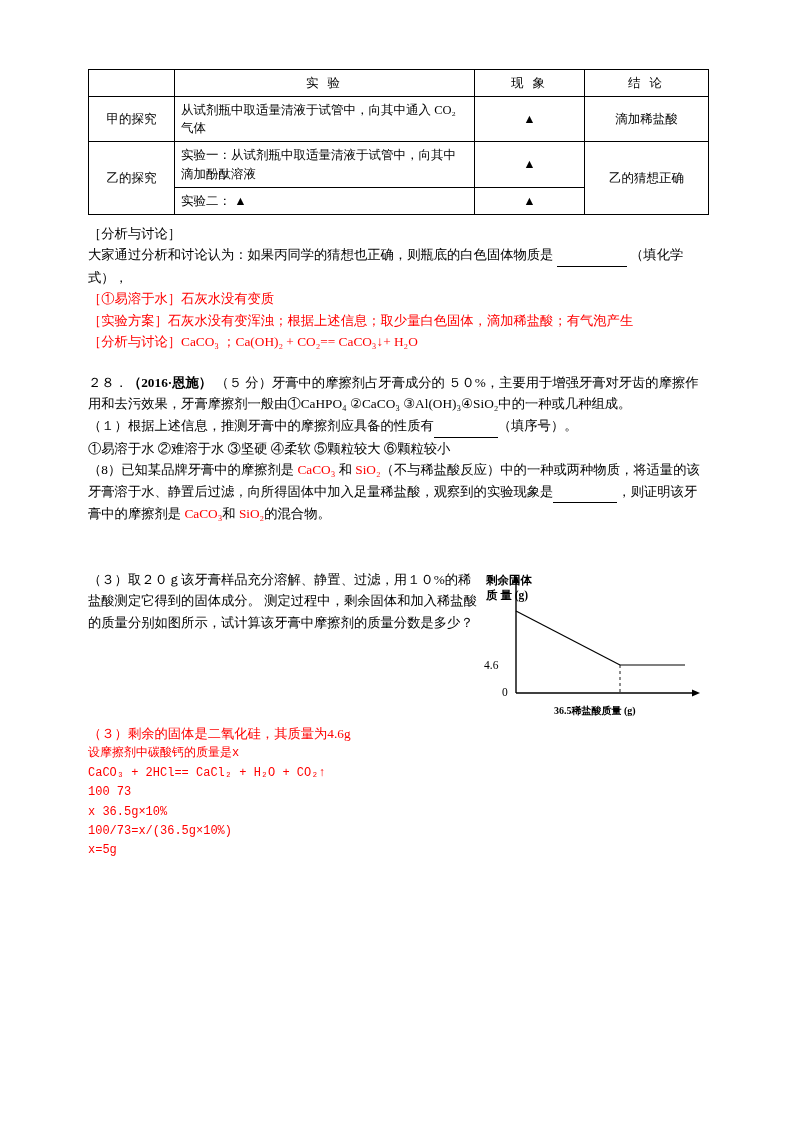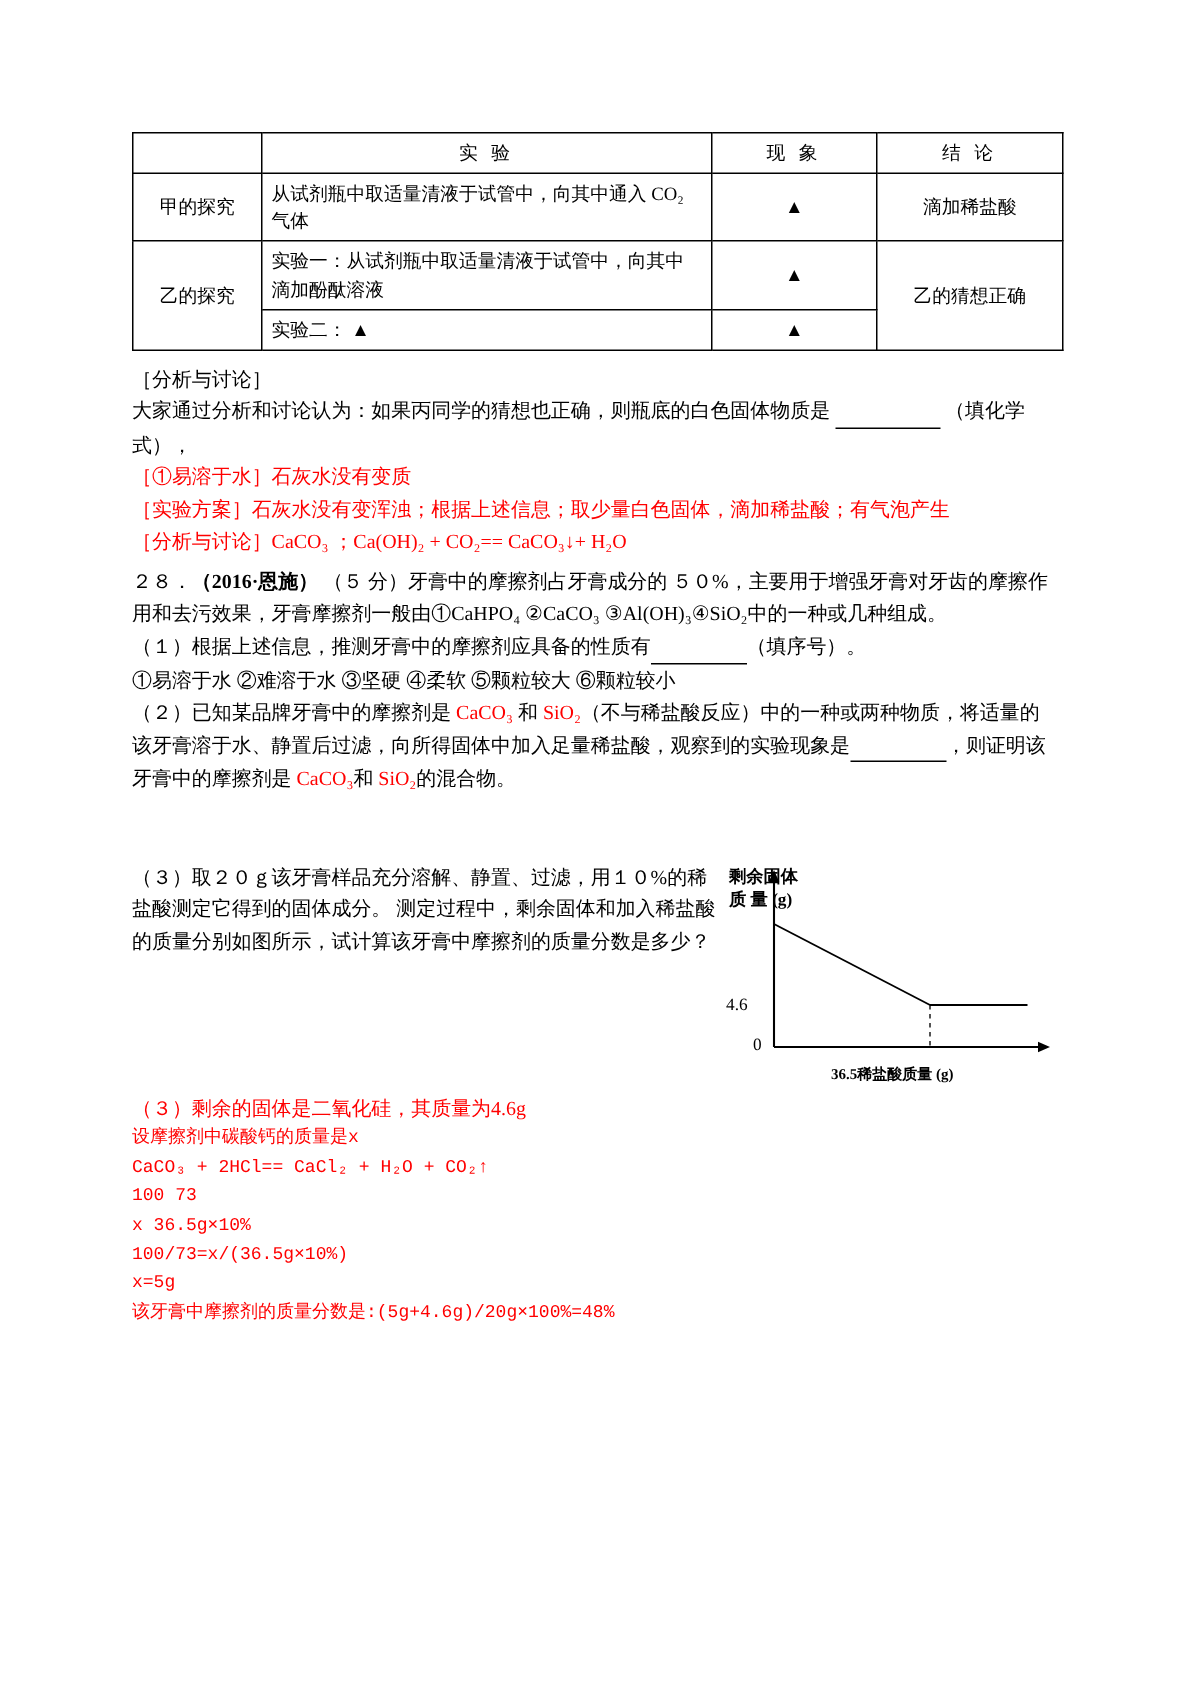--- a/index.html
+++ b/index.html
@@ -20,7 +20,7 @@
     width: 794px;
     height: 1123px;
     box-sizing: border-box;
-    padding: 88px 88px 0 88px;
+    padding: 69px 88px 0 88px;
   }
 
   

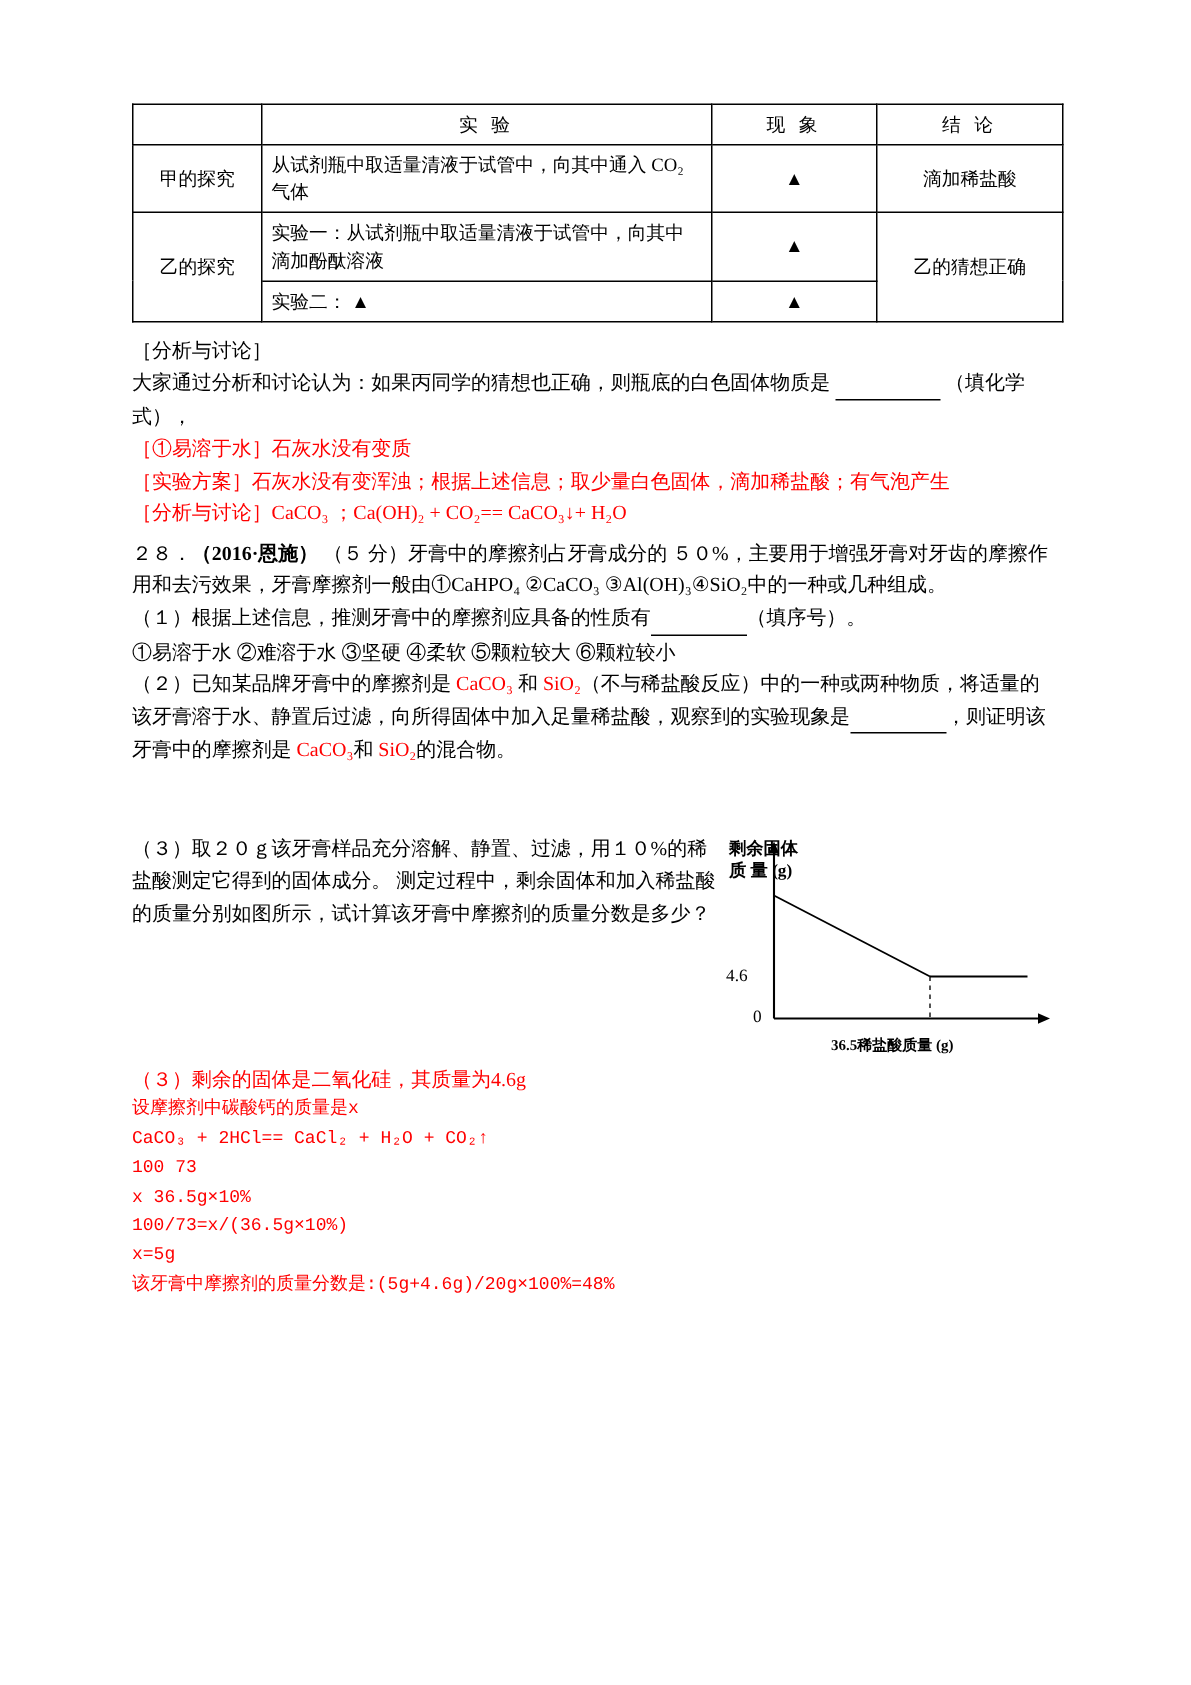--- a/index.html
+++ b/index.html
@@ -58,7 +58,7 @@
     font-family: "Liberation Serif", serif;
   }
   .mt8 { margin-top: 8px; }
-  .mt5 { margin-top: 5px; }
+  .mt5 { margin-top: 19px; }
   .red { color: #ff0000; }
   .mono { font-family: "Liberation Mono", monospace; font-size: 12px; }
   .ul { border-bottom: 1px solid #000; display: inline-block; }

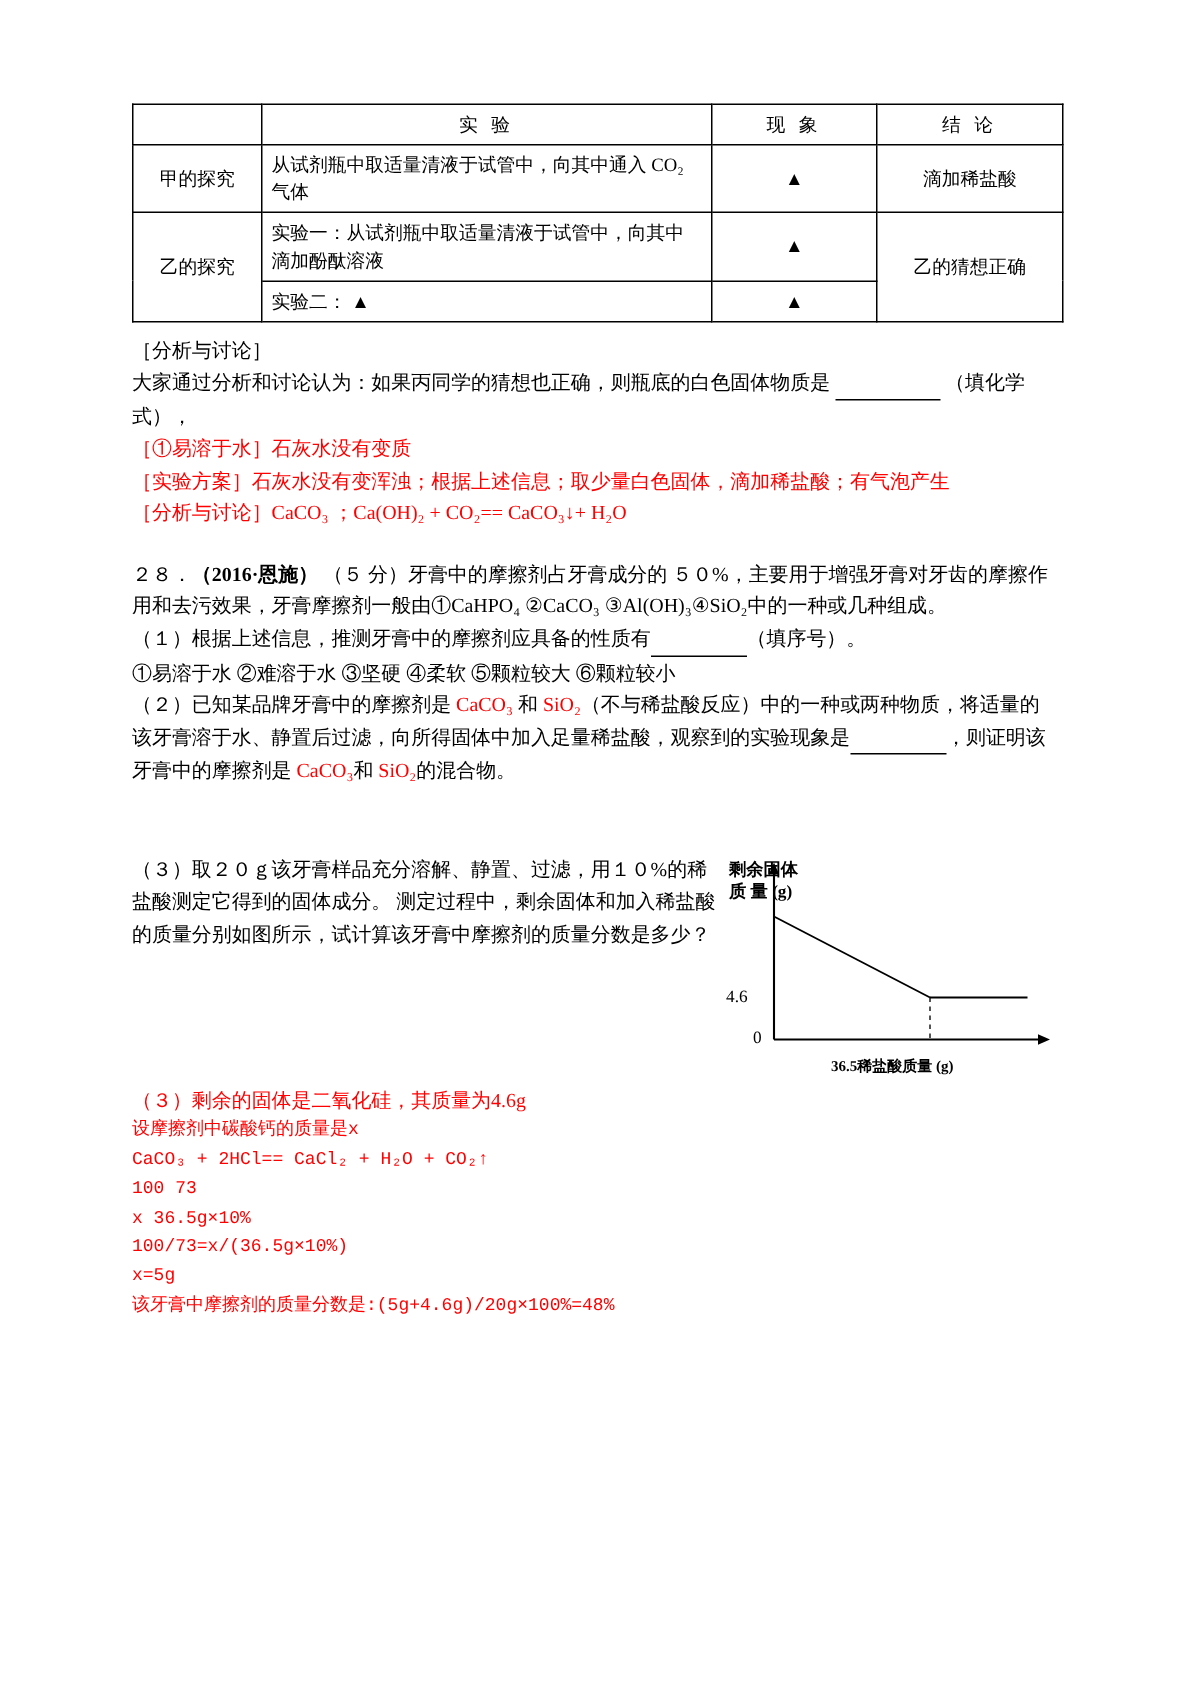--- a/index.html
+++ b/index.html
@@ -175,7 +175,7 @@
   <p class="blk">①易溶于水 ②难溶于水 ③坚硬 ④柔软 ⑤颗粒较大 ⑥颗粒较小</p>
 
   <p class="blk">
-    <span>（２）已知某品牌牙膏中的摩擦剂是</span>
+    <span>（8）已知某品牌牙膏中的摩擦剂是</span>
     <span class="red">CaCO₃</span>
     <span>和</span>
     <span class="red">SiO₂</span><span>（不与稀盐酸反应）中的一种或两种物质，将适量的该牙膏溶于水、静置后过滤，向所得固体中加入足量稀盐酸，观察到的实验现象是</span><span class="ul u-md">&nbsp;</span><span>，则证明该牙膏中的摩擦剂是</span>

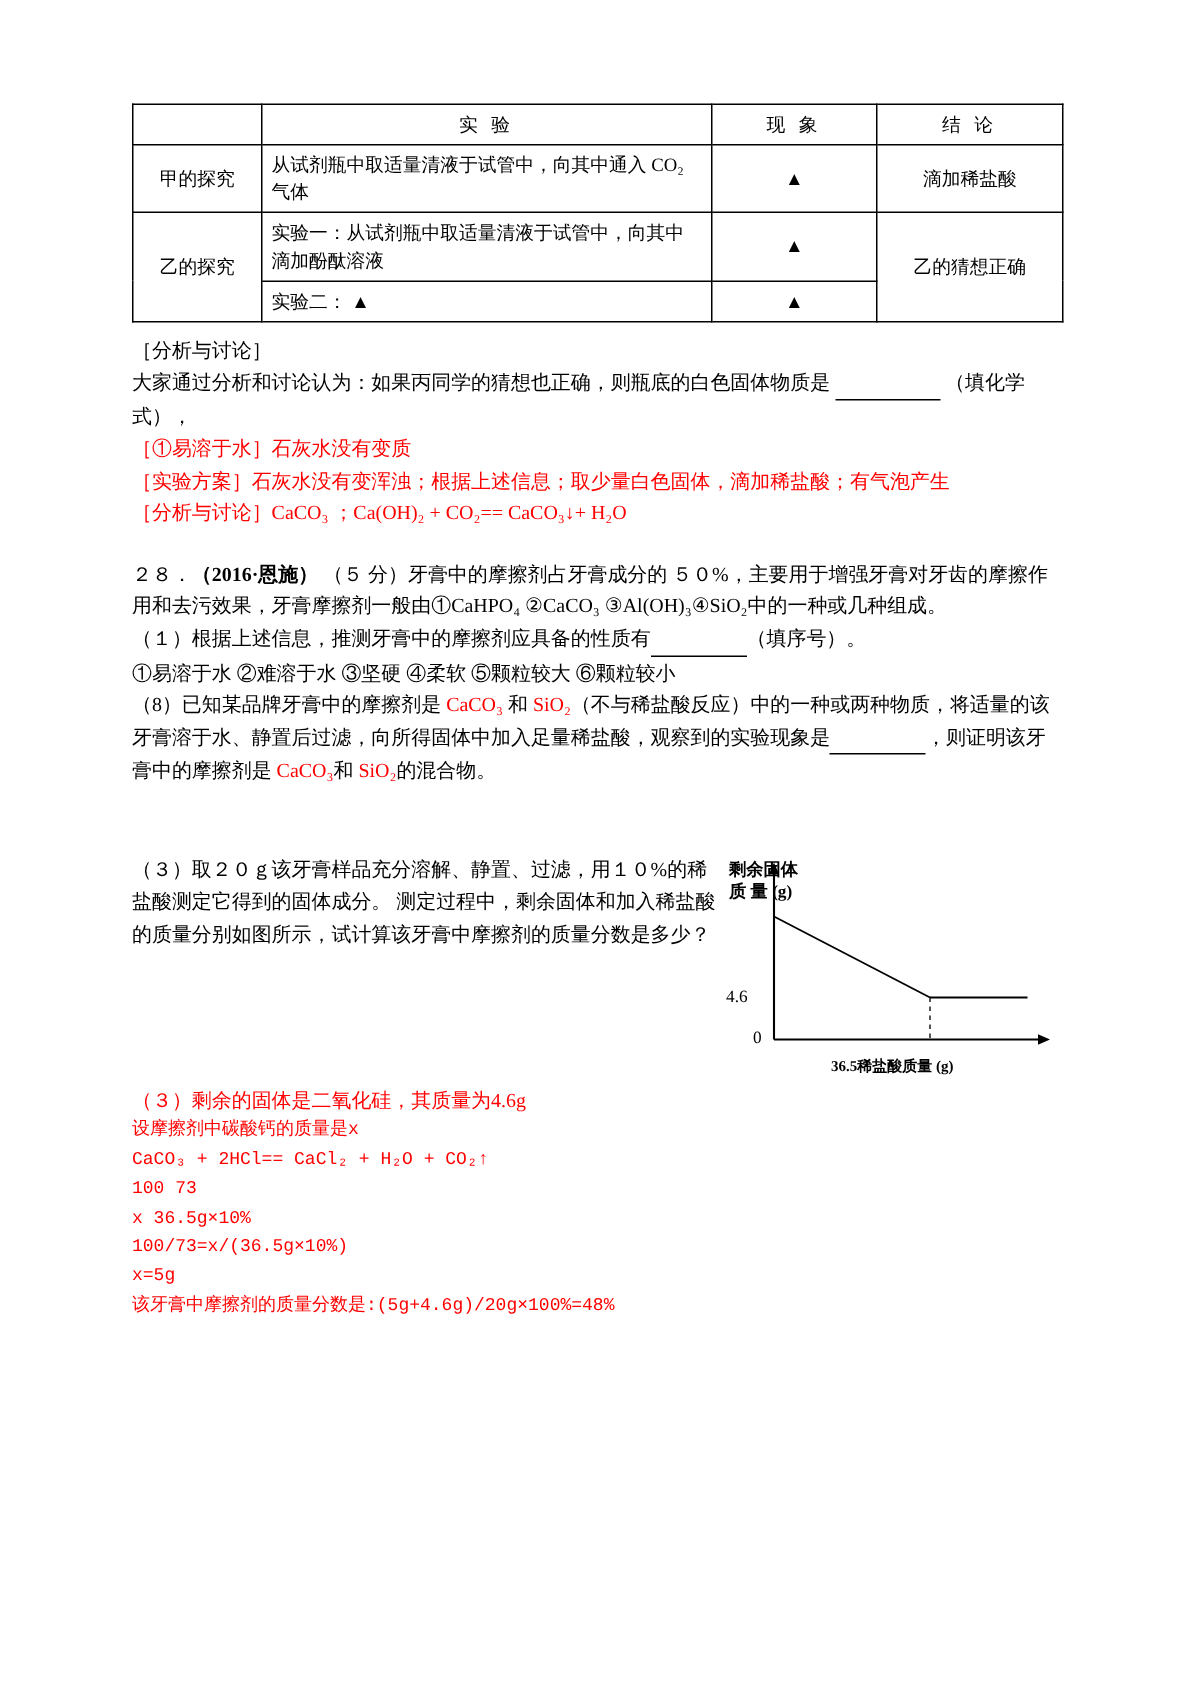--- a/index.html
+++ b/index.html
@@ -218,7 +218,6 @@
   <p class="blk red mono">  x      36.5g×10%</p>
   <p class="blk red mono">100/73=x/(36.5g×10%)</p>
   <p class="blk red mono">x=5g</p>
-  <p class="blk red mono">该牙膏中摩擦剂的质量分数是:(5g+4.6g)/20g×100%=48%</p>
 
 </div>
 

